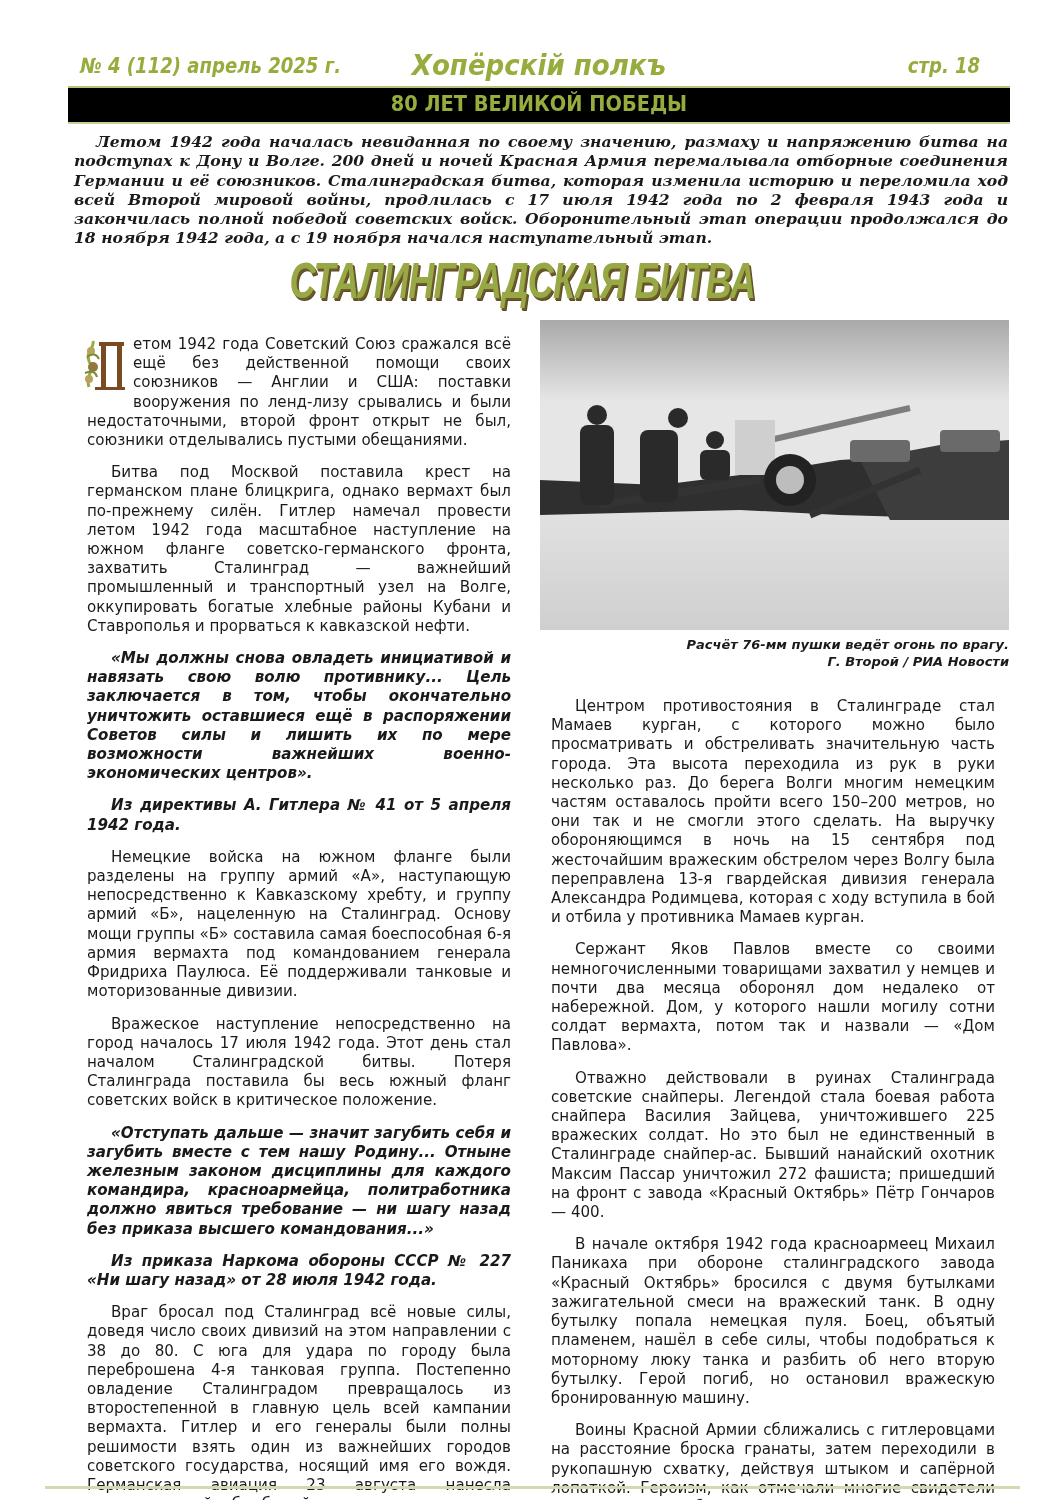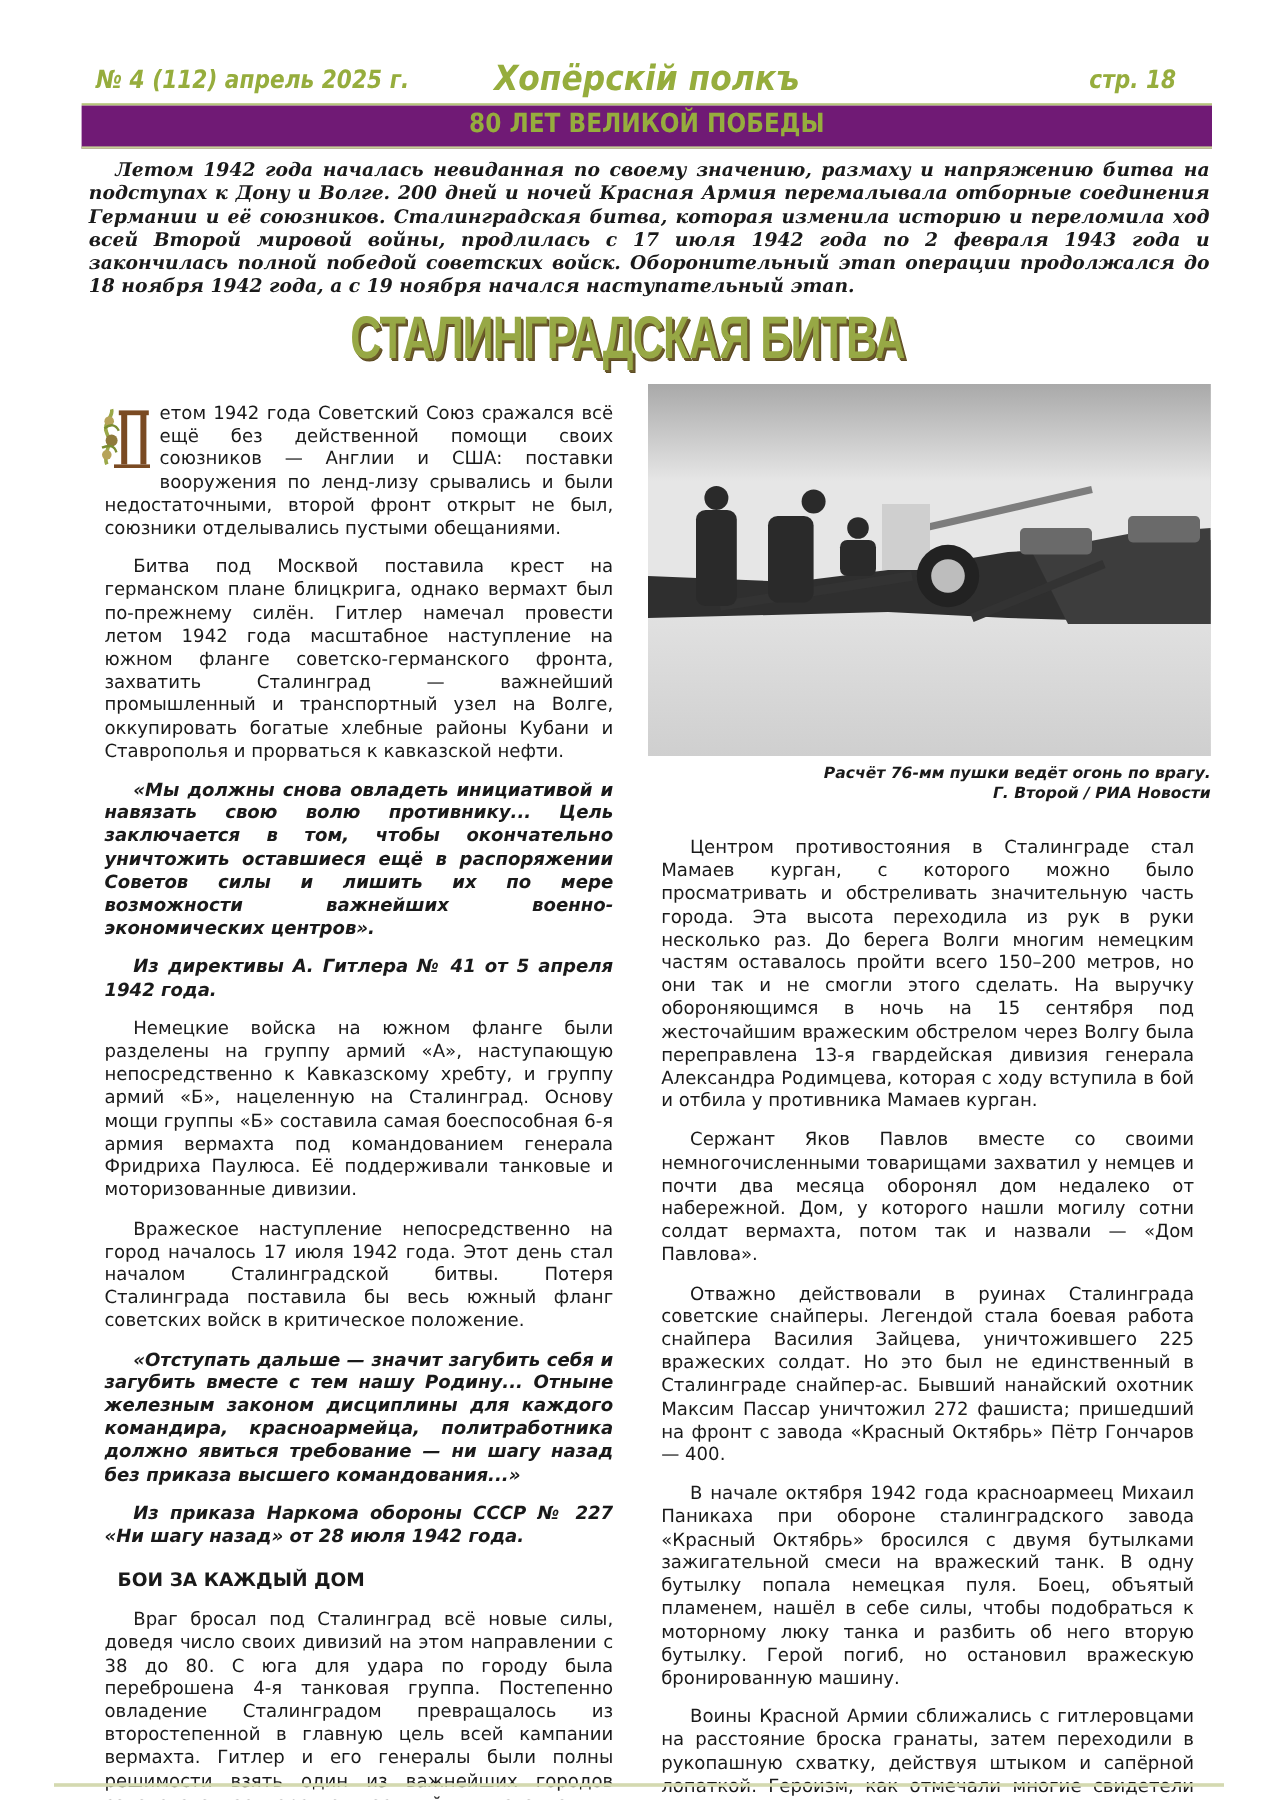--- a/index.html
+++ b/index.html
@@ -8,7 +8,7 @@
   .mh-issue { position: absolute; left: 12px; top: 4px; font-family: "DejaVu Sans", sans-serif; font-weight: bold; font-style: italic; font-size: 21px; color: #96ad3d; transform: scaleX(0.86); transform-origin: left; white-space: nowrap; }
   .mh-title { position: absolute; left: 0; right: 0; top: -2px; text-align: center; font-family: "DejaVu Sans", sans-serif; font-weight: bold; font-style: italic; font-size: 29px; color: #96ad3d; transform: scaleX(0.9); white-space: nowrap; }
   .mh-page { position: absolute; right: 30px; top: 4px; font-family: "DejaVu Sans", sans-serif; font-weight: bold; font-style: italic; font-size: 21px; color: #96ad3d; transform: scaleX(0.86); transform-origin: right; white-space: nowrap; }
-  .rubric-band { position: absolute; left: 68px; top: 88px; width: 942px; height: 34px; background: #701a75; border-bottom: 2px solid #c7d197; }
+  .rubric-band { position: absolute; left: 68px; top: 88px; width: 942px; height: 34px; background: #000000; border-bottom: 2px solid #c7d197; }
   .rubric { position: absolute; left: 0; right: 0; top: 3px; text-align: center; font-weight: bold; font-size: 22px; color: #96ad3d; transform: scaleX(0.88); white-space: nowrap; }
   .lead { position: absolute; left: 74px; top: 132px; width: 934px; font-family: "DejaVu Serif", serif; font-style: italic; font-weight: bold; font-size: 15.6px; line-height: 19.3px; text-align: justify; text-indent: 0; }
   .headline { position: absolute; left: 0; right: 16px; top: 252px; text-align: center; }

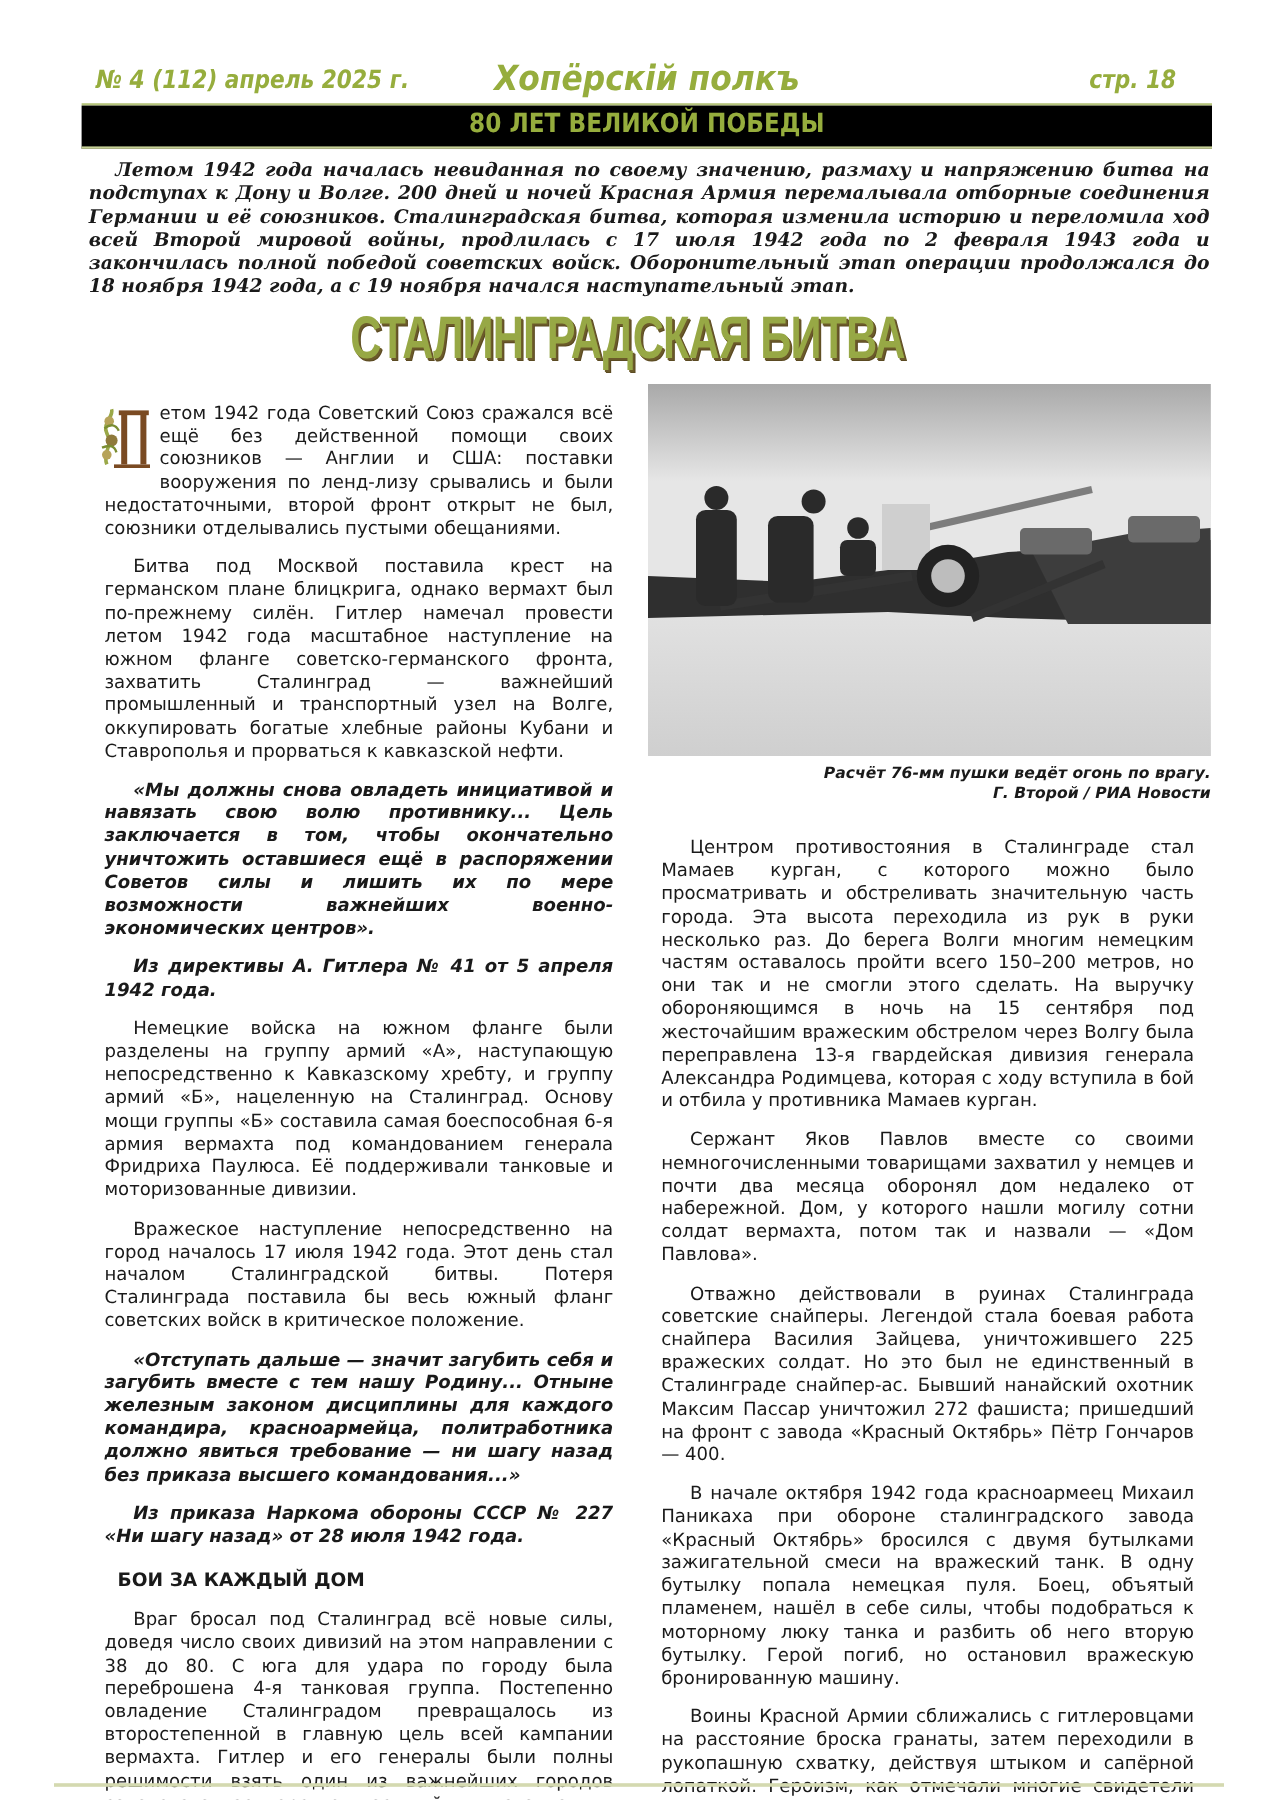--- a/index.html
+++ b/index.html
@@ -11,7 +11,7 @@
   .rubric-band { position: absolute; left: 68px; top: 88px; width: 942px; height: 34px; background: #000000; border-bottom: 2px solid #c7d197; }
   .rubric { position: absolute; left: 0; right: 0; top: 3px; text-align: center; font-weight: bold; font-size: 22px; color: #96ad3d; transform: scaleX(0.88); white-space: nowrap; }
   .lead { position: absolute; left: 74px; top: 132px; width: 934px; font-family: "DejaVu Serif", serif; font-style: italic; font-weight: bold; font-size: 15.6px; line-height: 19.3px; text-align: justify; text-indent: 0; }
-  .headline { position: absolute; left: 0; right: 16px; top: 252px; text-align: center; }
+  .headline { position: absolute; left: 0; right: 16px; top: 252px; text-align: center; font-style: italic; }
   .headline span { display: inline-block; font-family: "Liberation Sans", sans-serif; font-weight: bold; font-size: 50px; color: #97a845; text-shadow: 2px 2px 0 #6b5a2a, 3px 3px 0 #5b4a22; transform: scaleX(0.72); letter-spacing: -1px; }
   .col { position: absolute; font-size: 15.1px; line-height: 19.2px; text-align: justify; }
   .col-left { left: 74px; top: 322px; width: 450px; }

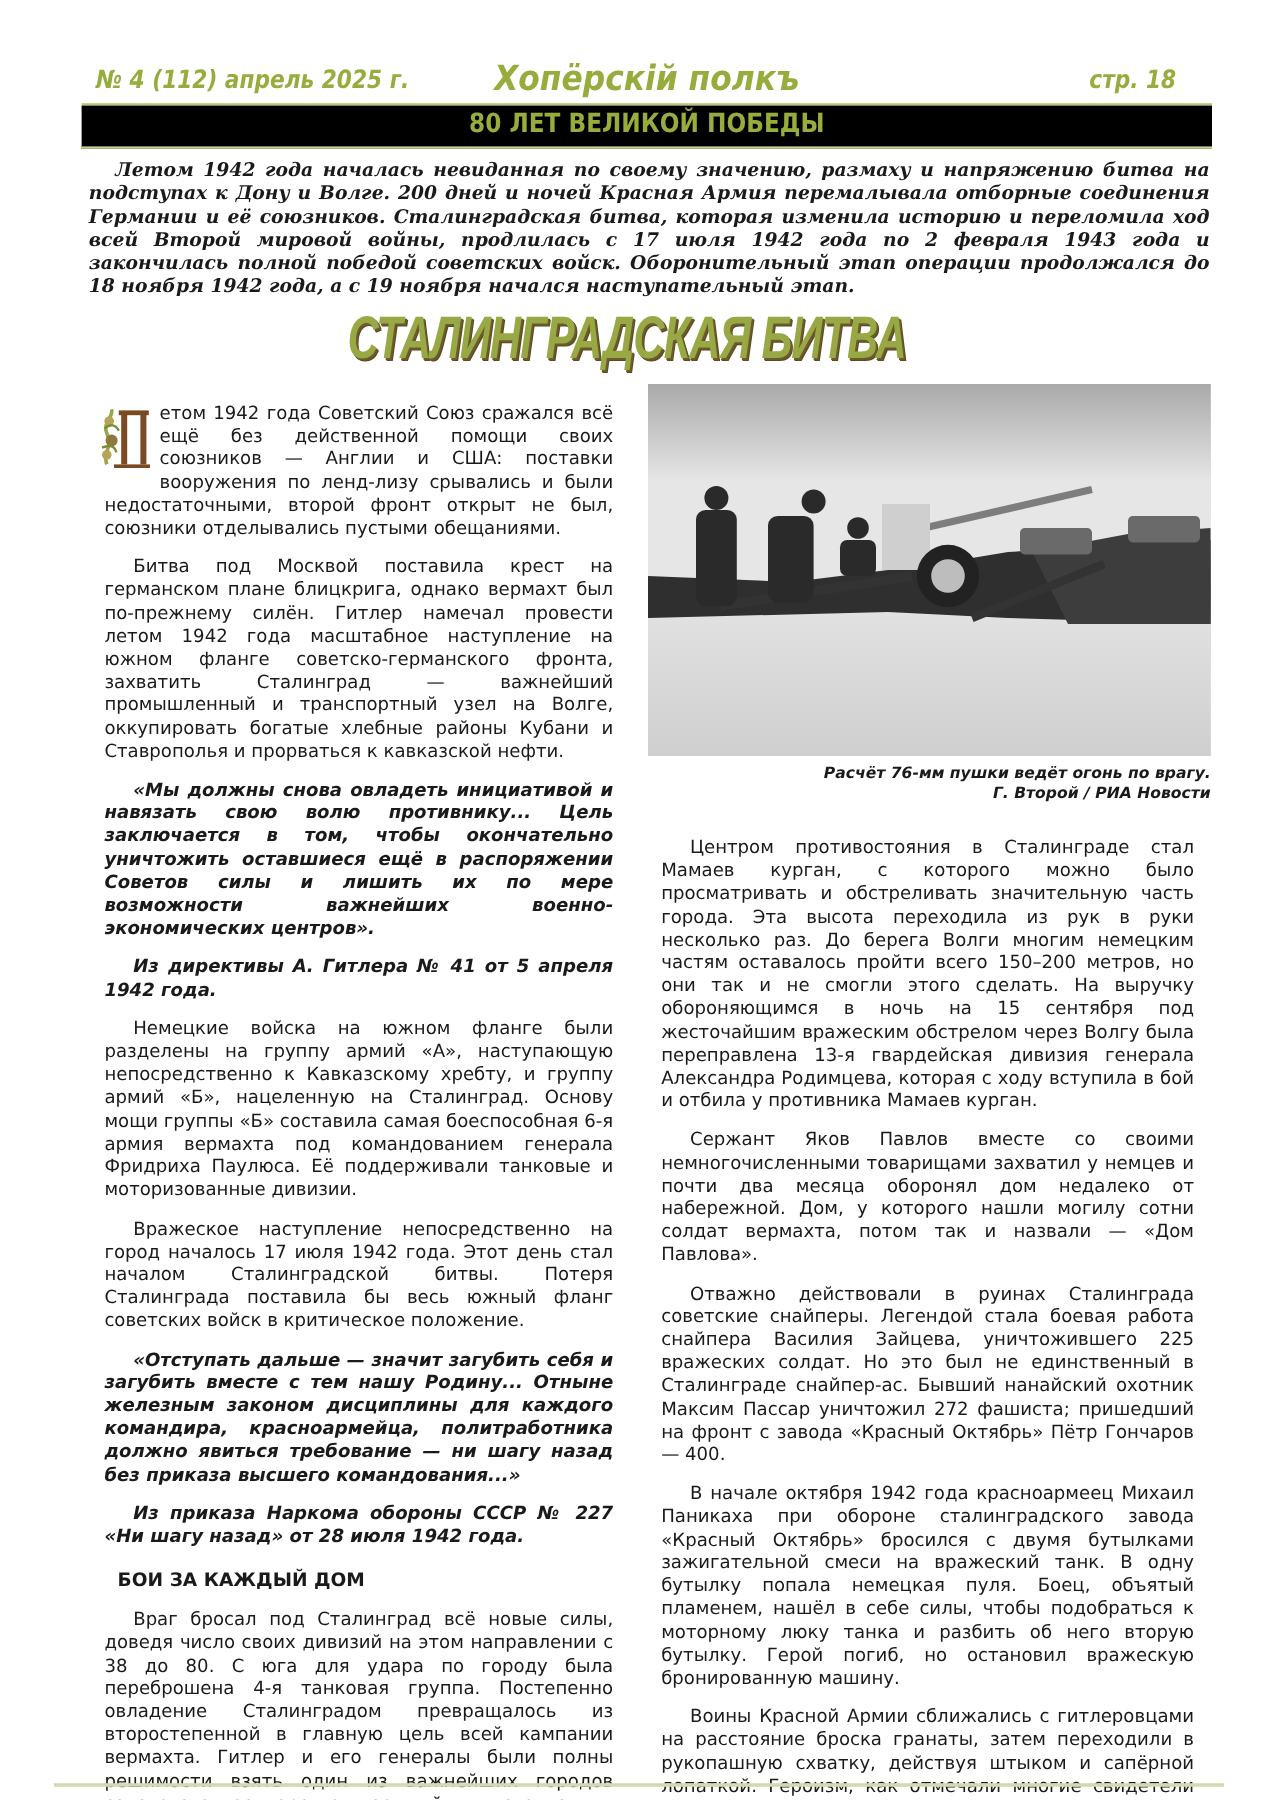--- a/index.html
+++ b/index.html
@@ -70,7 +70,6 @@
   <p>Вражеское наступление непосредственно на город началось 17 июля 1942 года. Этот день стал началом Сталинградской битвы. Потеря Сталинграда поставила бы весь южный фланг советских войск в критическое положение.</p>
   <p class="quote">«Отступать дальше — значит загубить себя и загубить вместе с тем нашу Родину... Отныне железным законом дисциплины для каждого командира, красноармейца, политработника должно явиться требование — ни шагу назад без приказа высшего командования...»</p>
   <p class="src">Из приказа Наркома обороны СССР № 227 «Ни шагу назад» от 28 июля 1942 года.</p>
-  <h3 style="padding-left:24px">БОИ ЗА КАЖДЫЙ ДОМ</h3>
   <p>Враг бросал под Сталинград всё новые силы, доведя число своих дивизий на этом направлении с 38 до 80. С юга для удара по городу была переброшена 4-я танковая группа. Постепенно овладение Сталинградом превращалось из второстепенной в главную цель всей кампании вермахта. Гитлер и его генералы были полны решимости взять один из важнейших городов советского государства, носящий имя его вождя. Германская авиация 23 августа нанесла массированный бомбовый удар по городским кварталам. В огне пожарищ погибли более 40 тысяч сталинградцев. Нефть вылилась в Волгу и загорелась. Происходящее напоминало настоящий ад.</p>
   <p class="quote">«Город горит. Чёрный город и красное небо. И Волга красная».</p>
   <p>Развернулись бои за сталинградские кварталы. Основу обороны города составили соединения 62-й армии генерала Василия Чуйкова и 64-й армии генерала Михаила Шумилова. Врагу не сдавали без боя ни одну улицу, ни один дом!</p>

